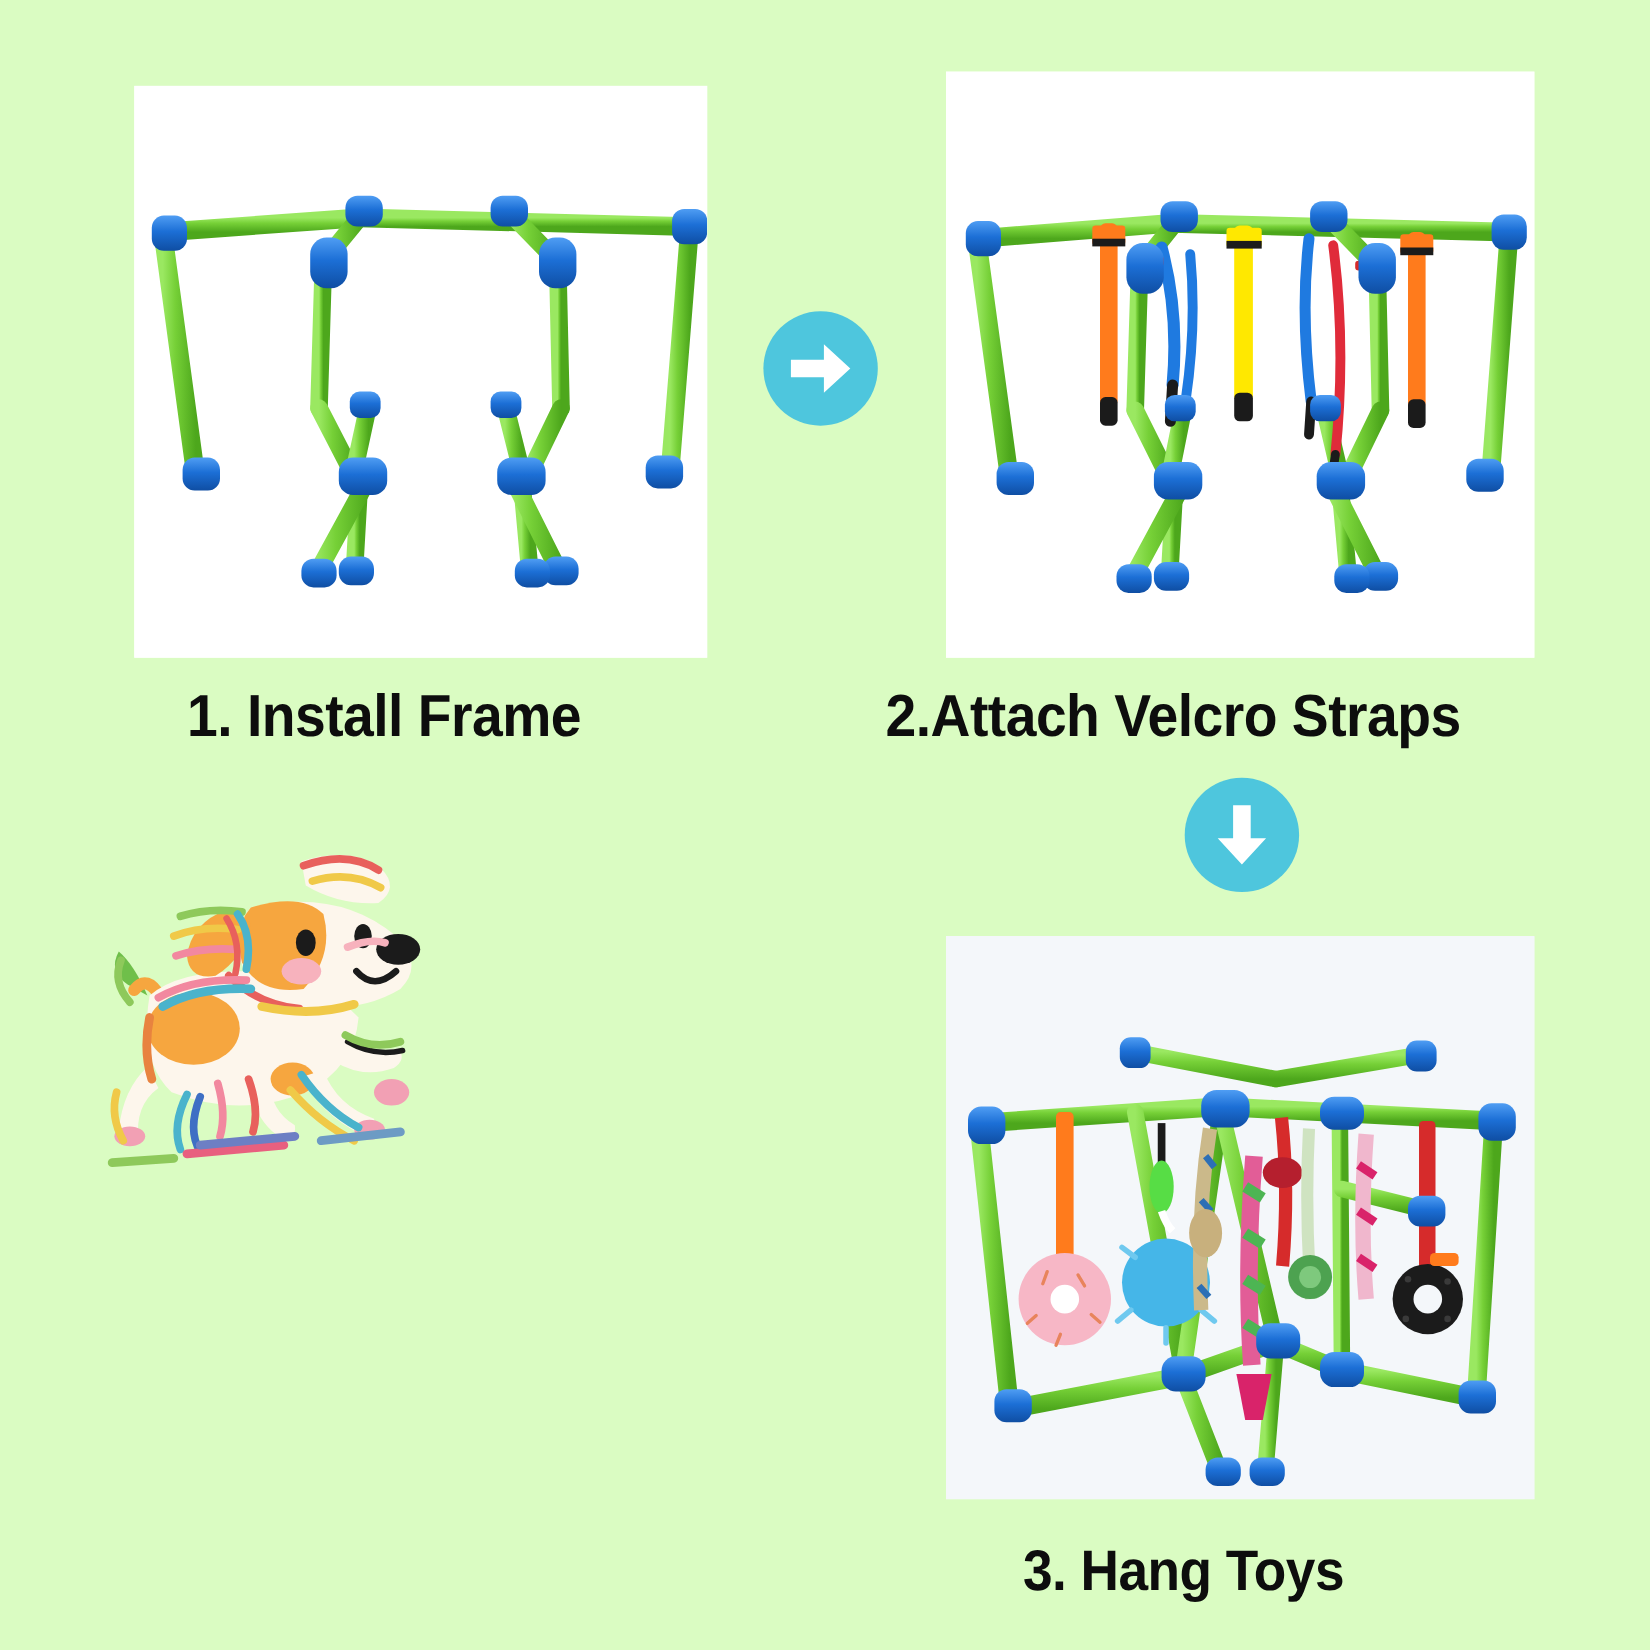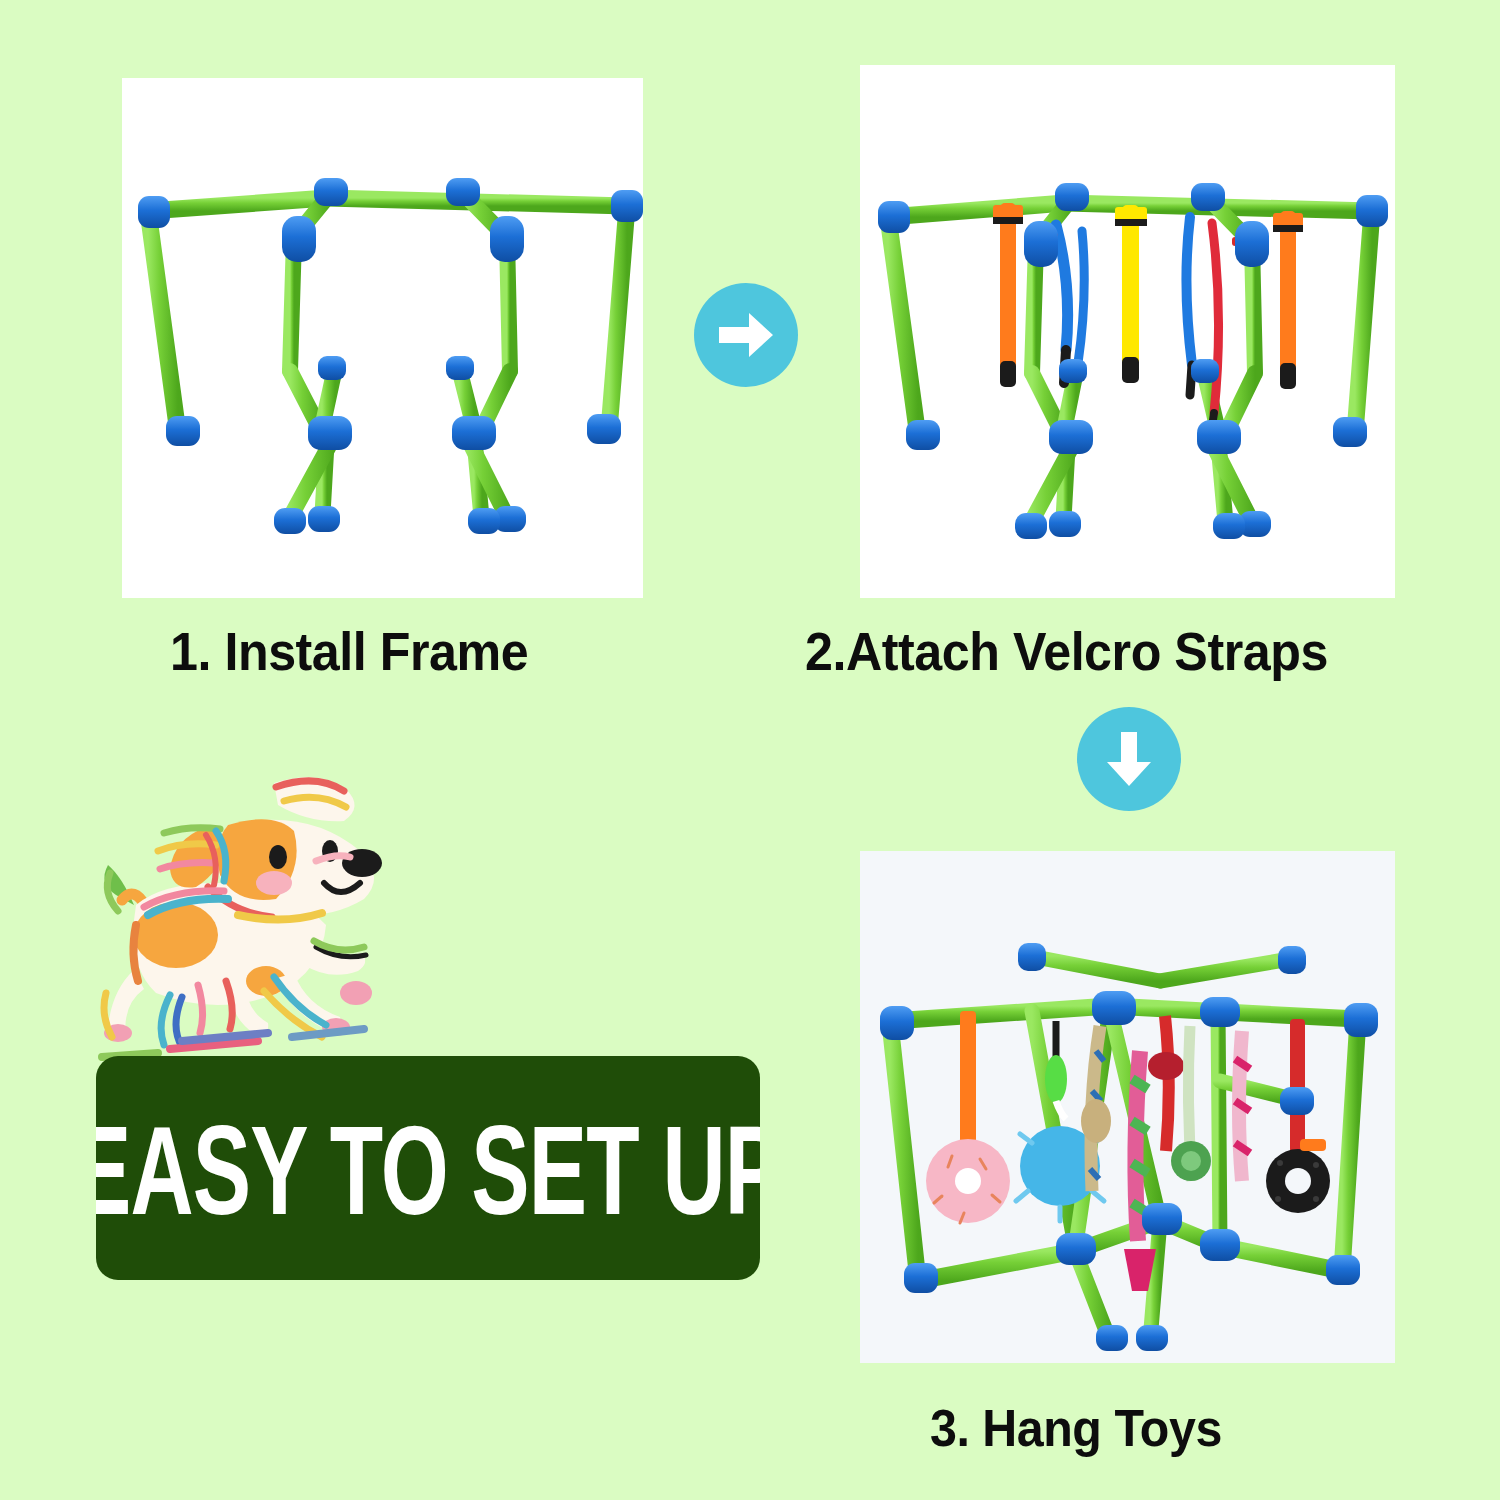--- a/index.html
+++ b/index.html
@@ -450,9 +450,6 @@
     </svg>
   </div>
 
-  <div id="banner">
-    <div id="banner-text">EASY TO SET UP</div>
-  </div>
 
 </div>
 

